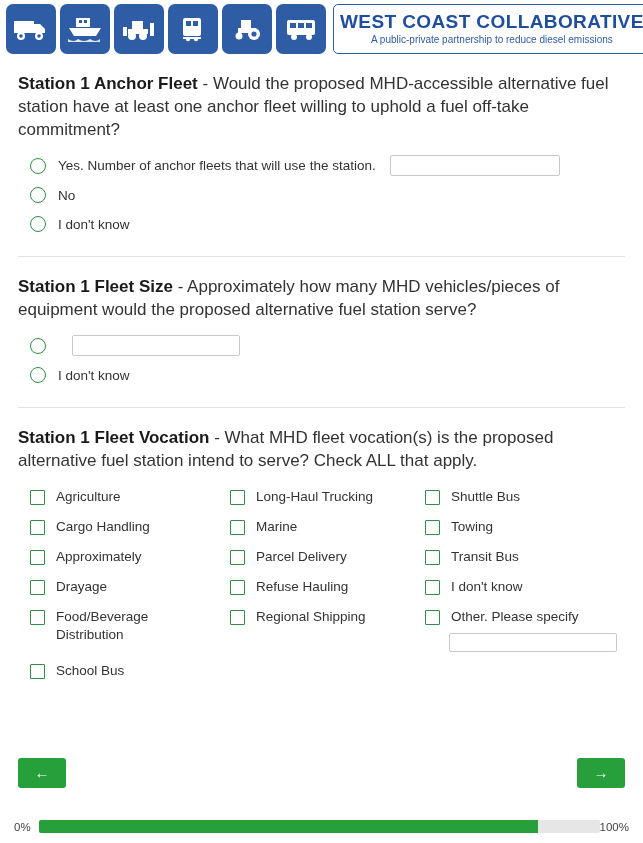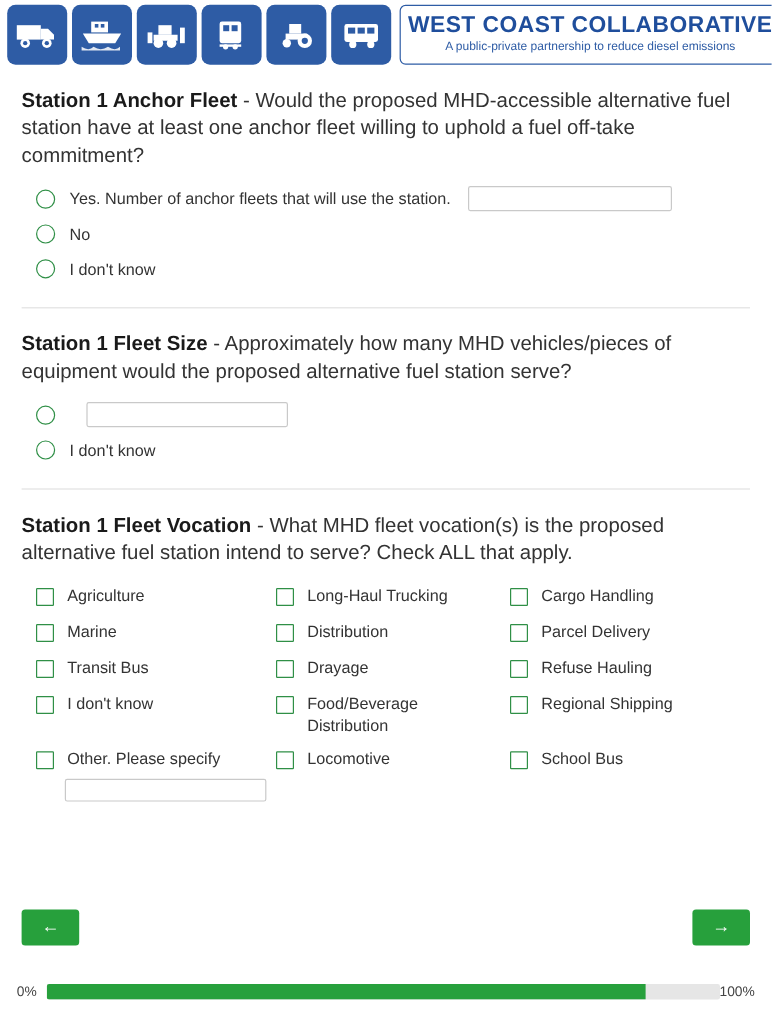--- a/index.html
+++ b/index.html
@@ -350,6 +350,10 @@
           <span class="checkbox"></span>
           <span class="chk-label">Long-Haul Trucking</span>
         </div>
+        <div class="chk-row">
+          <span class="checkbox"></span>
+          <span class="chk-label">Shuttle Bus</span>
+        </div>
 
         <div class="chk-row">
           <span class="checkbox"></span>

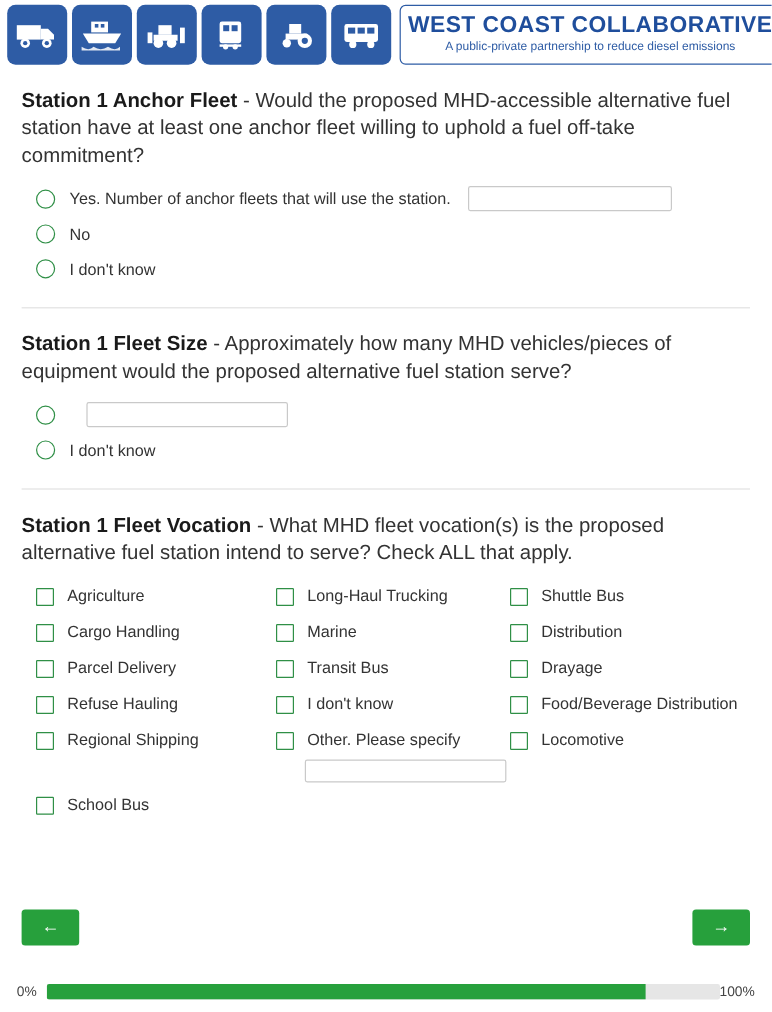--- a/index.html
+++ b/index.html
@@ -363,6 +363,10 @@
           <span class="checkbox"></span>
           <span class="chk-label">Marine</span>
         </div>
+        <div class="chk-row">
+          <span class="checkbox"></span>
+          <span class="chk-label">Towing</span>
+        </div>
 
         <div class="chk-row">
           <span class="checkbox"></span>

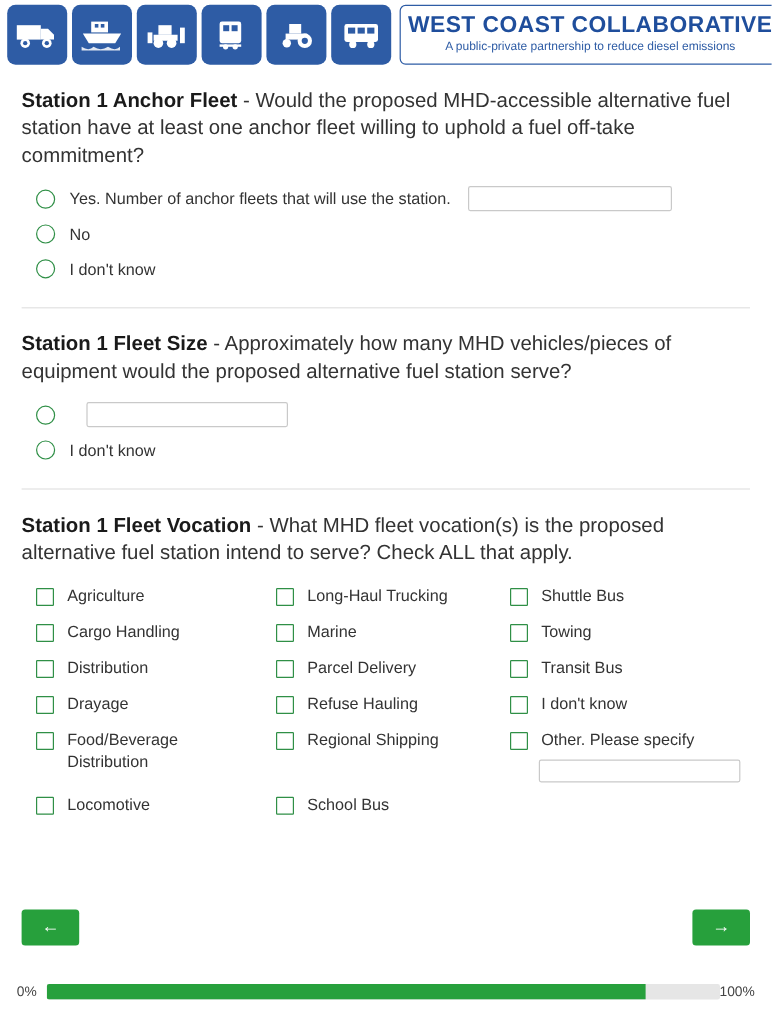--- a/index.html
+++ b/index.html
@@ -370,7 +370,7 @@
 
         <div class="chk-row">
           <span class="checkbox"></span>
-          <span class="chk-label">Distribution</span>
+          <span class="chk-label">Approximately</span>
         </div>
         <div class="chk-row">
           <span class="checkbox"></span>

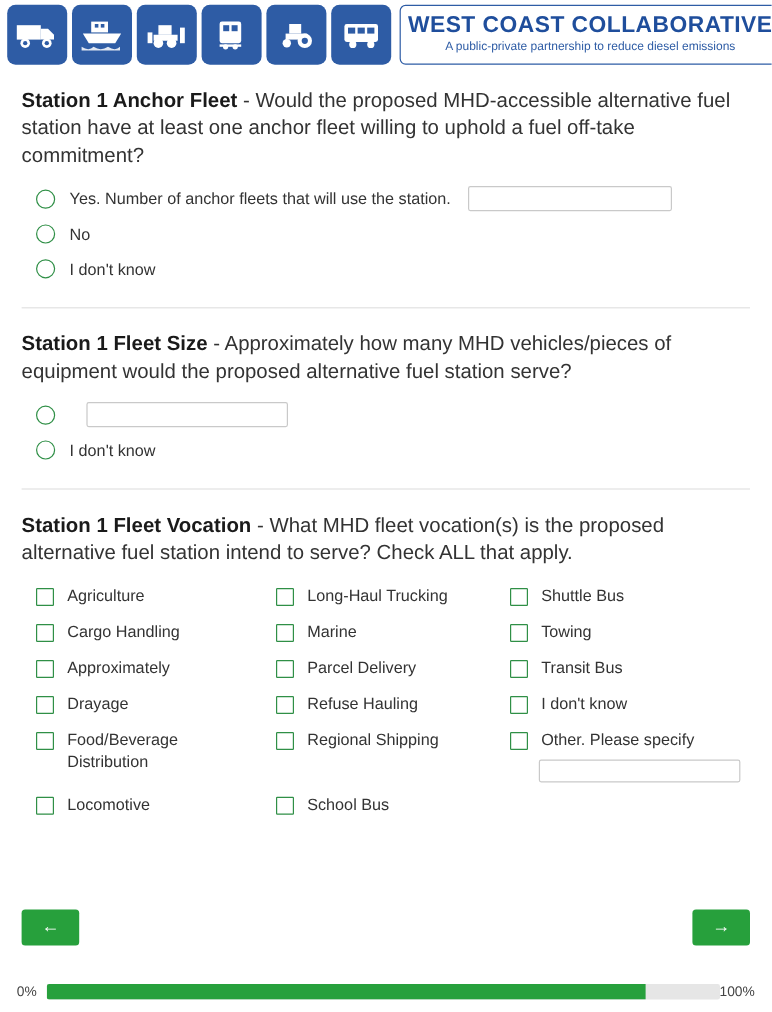--- a/index.html
+++ b/index.html
@@ -412,10 +412,6 @@
 
         <div class="chk-row">
           <span class="checkbox"></span>
-          <span class="chk-label">Locomotive</span>
-        </div>
-        <div class="chk-row">
-          <span class="checkbox"></span>
           <span class="chk-label">School Bus</span>
         </div>
         <div></div>

